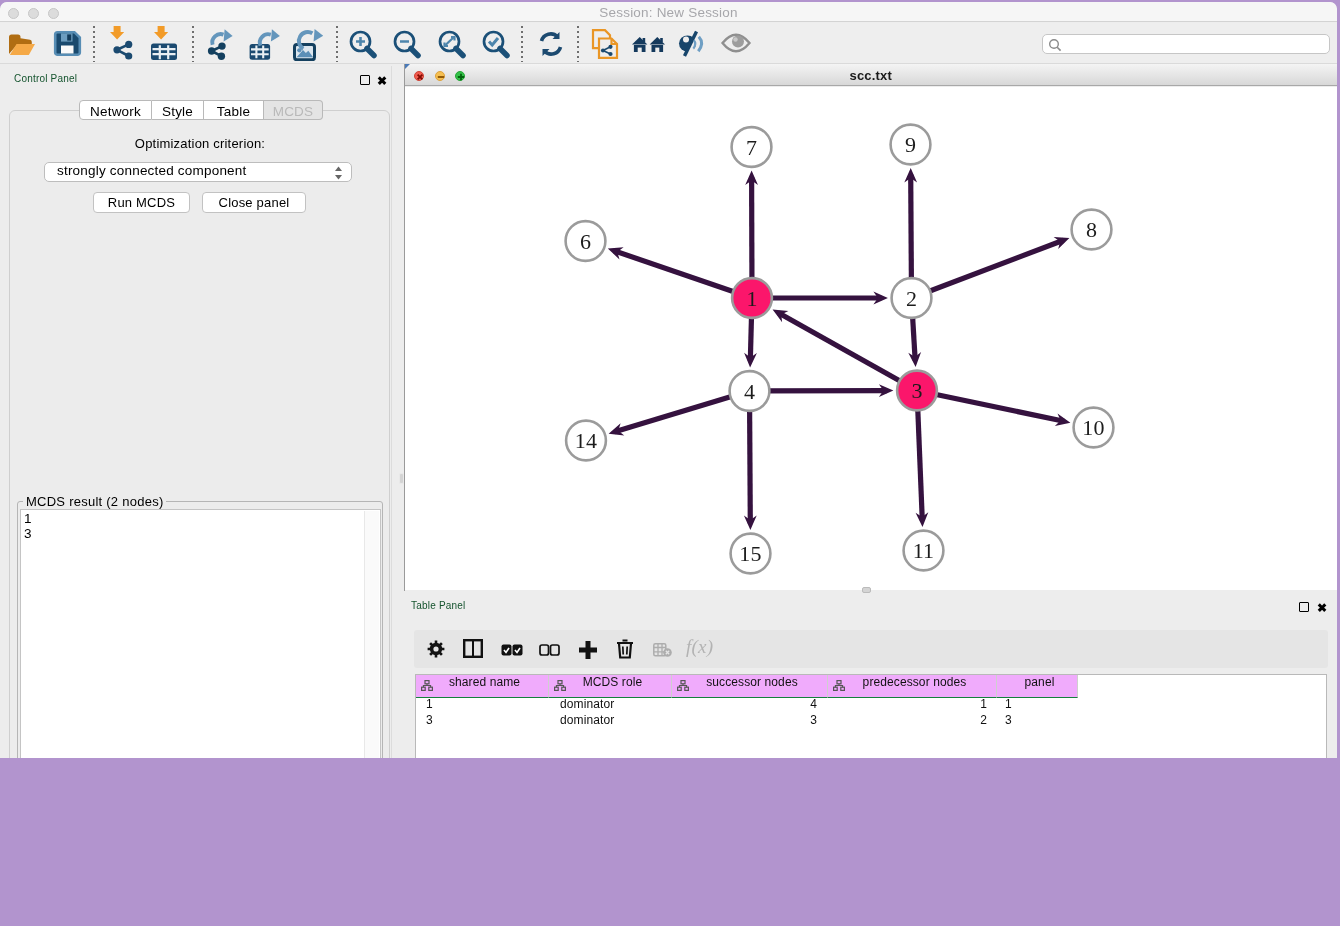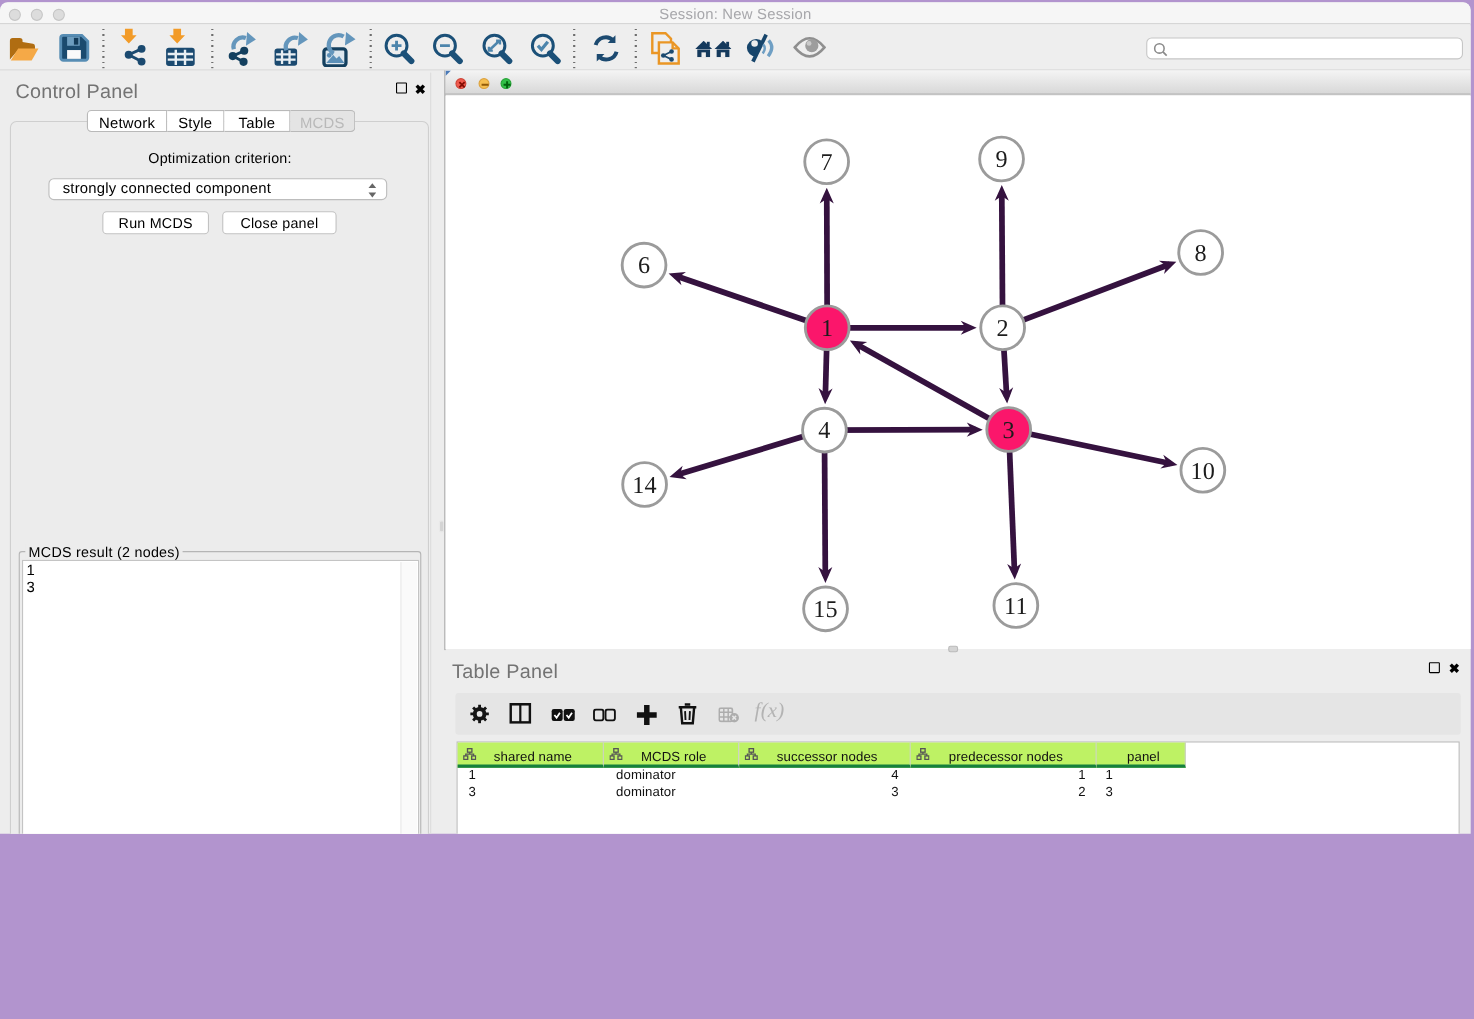--- a/index.html
+++ b/index.html
@@ -14,7 +14,7 @@
   .tsep { position:absolute; top:3px; height:36px; width:1.5px; background:repeating-linear-gradient(to bottom,#6e6e6e 0 1.6px,rgba(0,0,0,0) 1.6px 5px); }
   .search { position:absolute; left:1042px; top:11px; width:288px; height:20px; background:#fff; border:1px solid #c6c6c6; border-radius:5px; }
   
-  .phead { font-size:18px; color:#737373; }
+  .phead { font-size:10px; color:#14532d; }
   .flo { position:absolute; width:10px; height:10px; border:1.6px solid #000; border-radius:1px; }
   .clx { position:absolute; font-size:12px; font-weight:bold; color:#000; line-height:12px; }
   

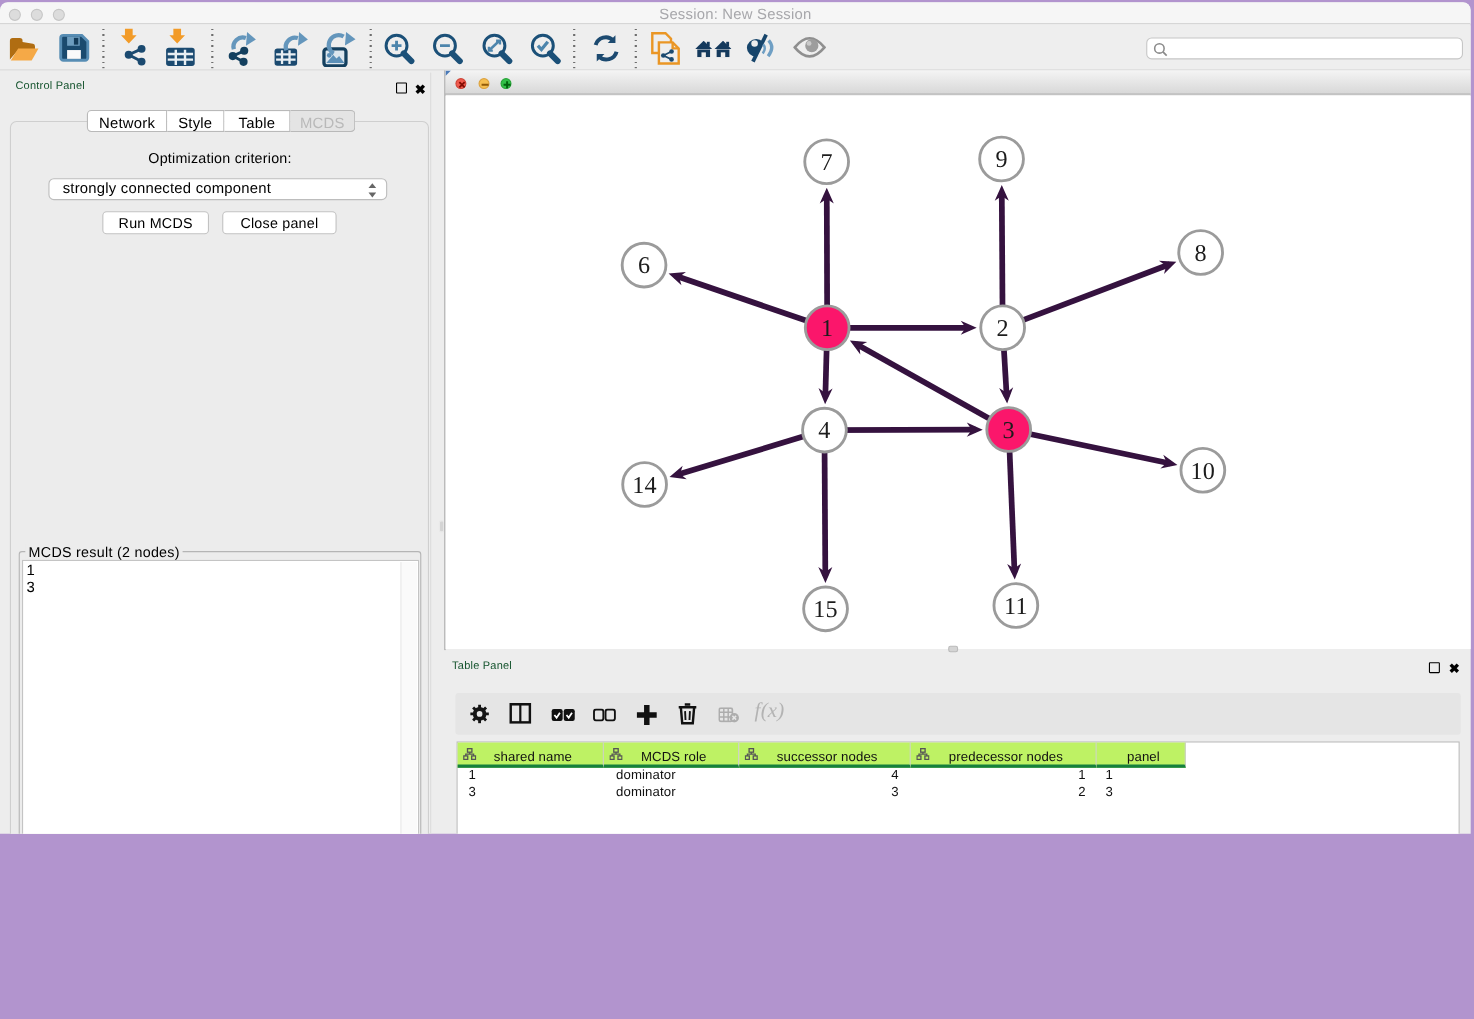--- a/index.html
+++ b/index.html
@@ -231,6 +231,7 @@
             <path d="M1.8 5 H8.2 M5 1.8 V8.2" stroke="#02640e" stroke-width="1.8"></path>
           </svg>
       </div>
+      <div class="abs" style="left:0;top:4px;width:100%;text-align:center;font-size:13px;font-weight:bold;color:#1a1a1a">scc.txt</div>
     </div>
     <div class="abs" style="left:0;top:23px;width:933px;height:502.5px;background:#fff">
       <svg width="933" height="502" viewBox="0 0 933 502">

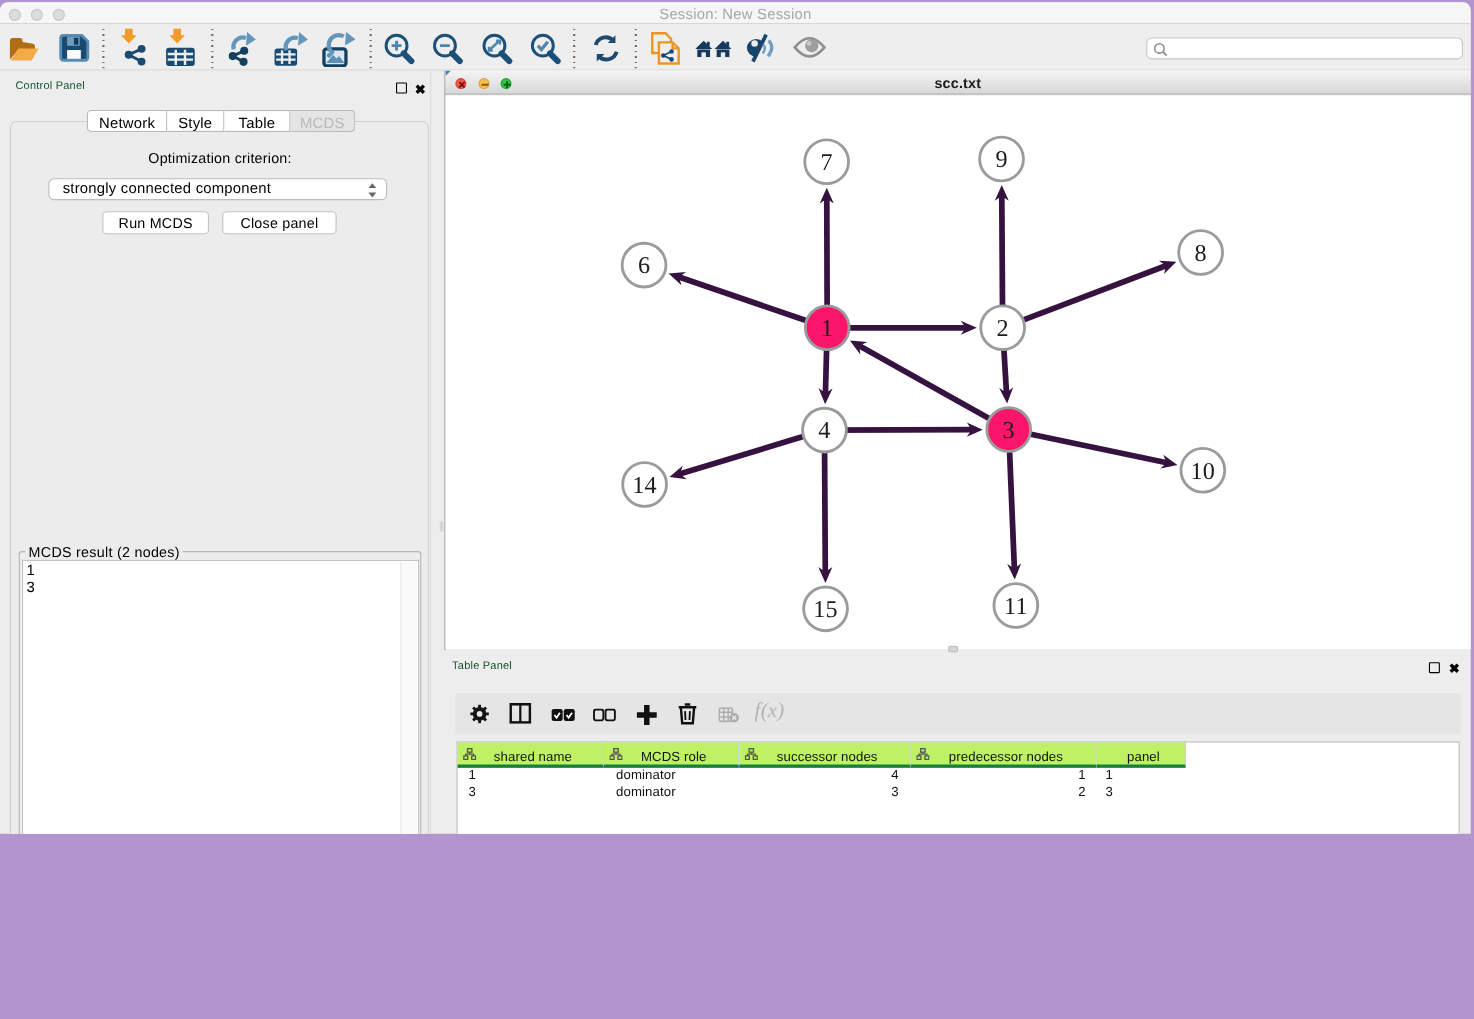--- a/index.html
+++ b/index.html
@@ -24,7 +24,7 @@
   .seg .s.last { border-radius:0 4px 4px 0; }
   .seg .s.sel { background:#e4e4e4; color:#b9b9b9; }
   .btn { position:absolute; background:#fff; border:1px solid #c2c2c2; border-radius:4px; font-size:13px; color:#000; text-align:center; letter-spacing:0.2px; }
-  .th { position:relative; height:23px; padding-left:5px; background:#bef264; border-right:1px solid #cfcfcf; border-bottom:3px solid #15803d; display:flex; align-items:flex-end; justify-content:center; }
+  .th { position:relative; height:23px; padding-left:5px; background:#f0abfc; border-right:1px solid #cfcfcf; border-bottom:1px solid #15803d; display:flex; align-items:flex-start; justify-content:center; }
   .th .ti { position:absolute; left:5px; top:5px; }
   .tr { position:absolute; left:0; display:flex; font-size:12px; letter-spacing:0.1px; color:#111; height:16px; line-height:14px; }
 </style>

